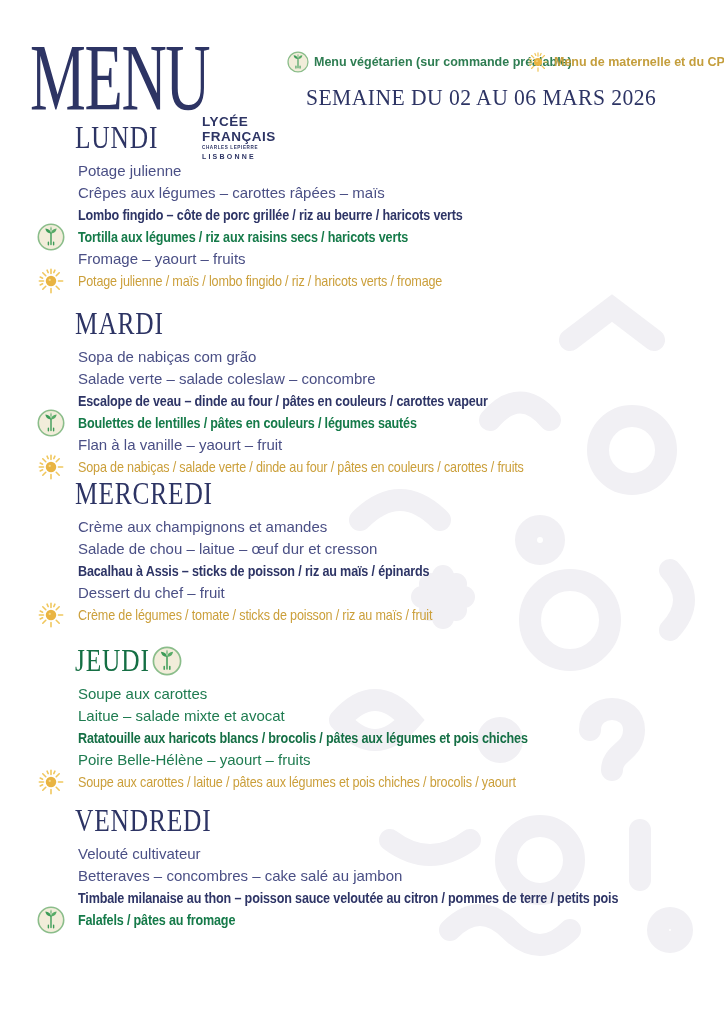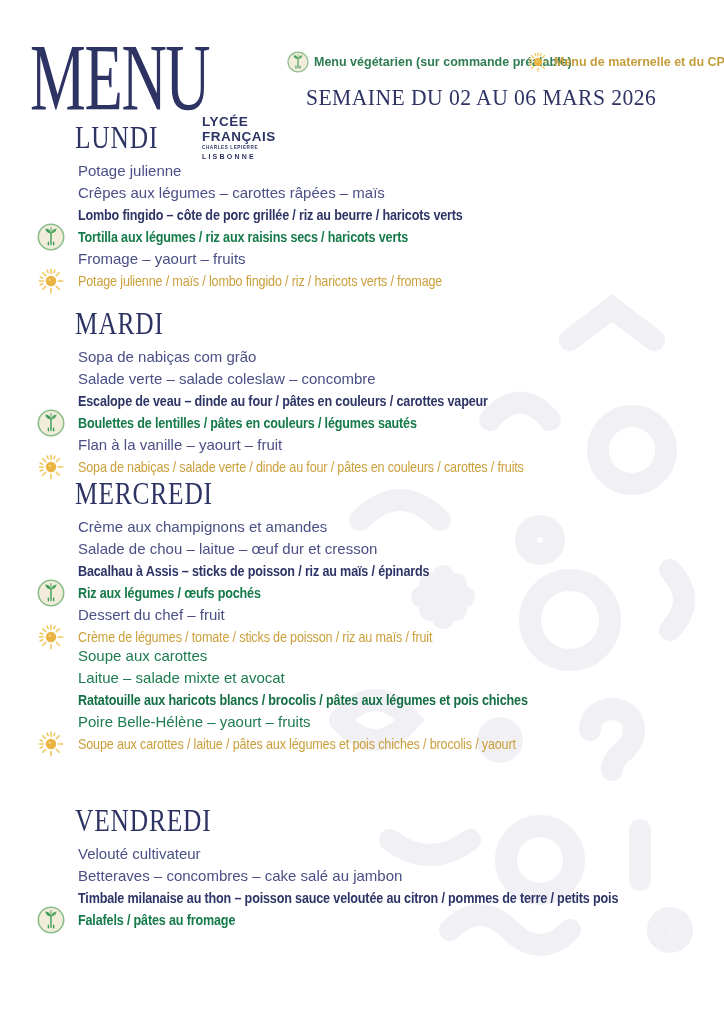--- a/index.html
+++ b/index.html
@@ -171,16 +171,6 @@
         <div class="row style-plain"><span class="txt">Crème aux champignons et amandes</span></div>
         <div class="row style-plain"><span class="txt">Salade de chou – laitue – œuf dur et cresson</span></div>
         <div class="row style-main"><span class="txt">Bacalhau à Assis – sticks de poisson / riz au maïs / épinards</span></div>
-        <div class="row style-veg"><span class="ricon"><svg viewBox="0 0 30 30" width="100%" height="100%">
-              <circle cx="15" cy="15" r="13.6" fill="#f2edda" stroke="#8abd8a" stroke-width="1.7"></circle>
-              <g stroke="#3d9c58" stroke-width="1.5" stroke-linecap="round" fill="none">
-                <path d="M15 23 V11"></path>
-                <path d="M12.2 20.5 v2.8 M17.8 20.5 v2.8"></path>
-              </g>
-              <path d="M15 11 C11.5 11 9.2 8.6 9 5.8 C12.4 5.9 14.8 8.2 15 11 Z" fill="#3d9c58"></path>
-              <path d="M15 11 C18.5 11 20.8 8.6 21 5.8 C17.6 5.9 15.2 8.2 15 11 Z" fill="#57ab67"></path>
-              <path d="M15 9.6 C14.2 7.4 14.4 5.2 15 3.6 C15.6 5.2 15.8 7.4 15 9.6 Z" fill="#3d9c58"></path>
-            </svg></span><span class="txt">Riz aux légumes / œufs pochés</span></div>
         <div class="row style-plain"><span class="txt">Dessert du chef – fruit</span></div>
         <div class="row style-kinder"><span class="ricon"><svg viewBox="0 0 30 30" width="100%" height="100%">
               <circle cx="15" cy="15" r="5.6" fill="#e9b442"></circle>

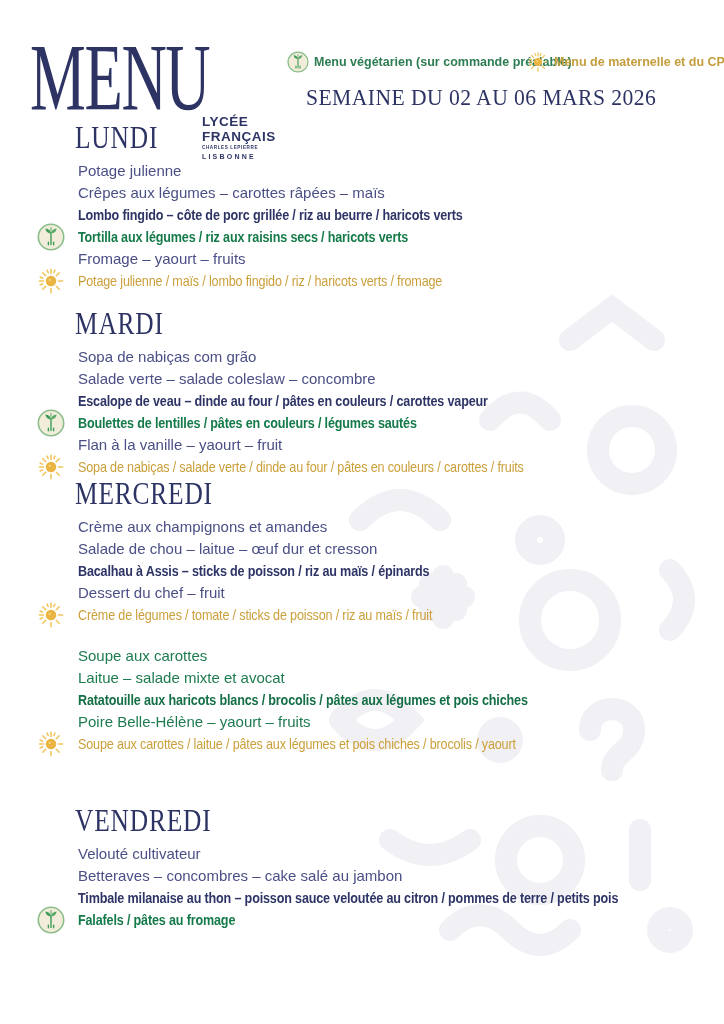--- a/index.html
+++ b/index.html
@@ -183,6 +183,16 @@
             </svg></span><span class="txt">Crème de légumes / tomate / sticks de poisson / riz au maïs / fruit</span></div>
       </section>
       <section class="day theme-green" style="top: 645px;">
+        <h2><span class="day-name">JEUDI</span><span class="hicon"><svg viewBox="0 0 30 30" width="100%" height="100%">
+              <circle cx="15" cy="15" r="13.6" fill="#f2edda" stroke="#8abd8a" stroke-width="1.7"></circle>
+              <g stroke="#3d9c58" stroke-width="1.5" stroke-linecap="round" fill="none">
+                <path d="M15 23 V11"></path>
+                <path d="M12.2 20.5 v2.8 M17.8 20.5 v2.8"></path>
+              </g>
+              <path d="M15 11 C11.5 11 9.2 8.6 9 5.8 C12.4 5.9 14.8 8.2 15 11 Z" fill="#3d9c58"></path>
+              <path d="M15 11 C18.5 11 20.8 8.6 21 5.8 C17.6 5.9 15.2 8.2 15 11 Z" fill="#57ab67"></path>
+              <path d="M15 9.6 C14.2 7.4 14.4 5.2 15 3.6 C15.6 5.2 15.8 7.4 15 9.6 Z" fill="#3d9c58"></path>
+            </svg></span></h2>
         <div class="row style-plain"><span class="txt">Soupe aux carottes</span></div>
         <div class="row style-plain"><span class="txt">Laitue – salade mixte et avocat</span></div>
         <div class="row style-main"><span class="txt">Ratatouille aux haricots blancs / brocolis / pâtes aux légumes et pois chiches</span></div>

